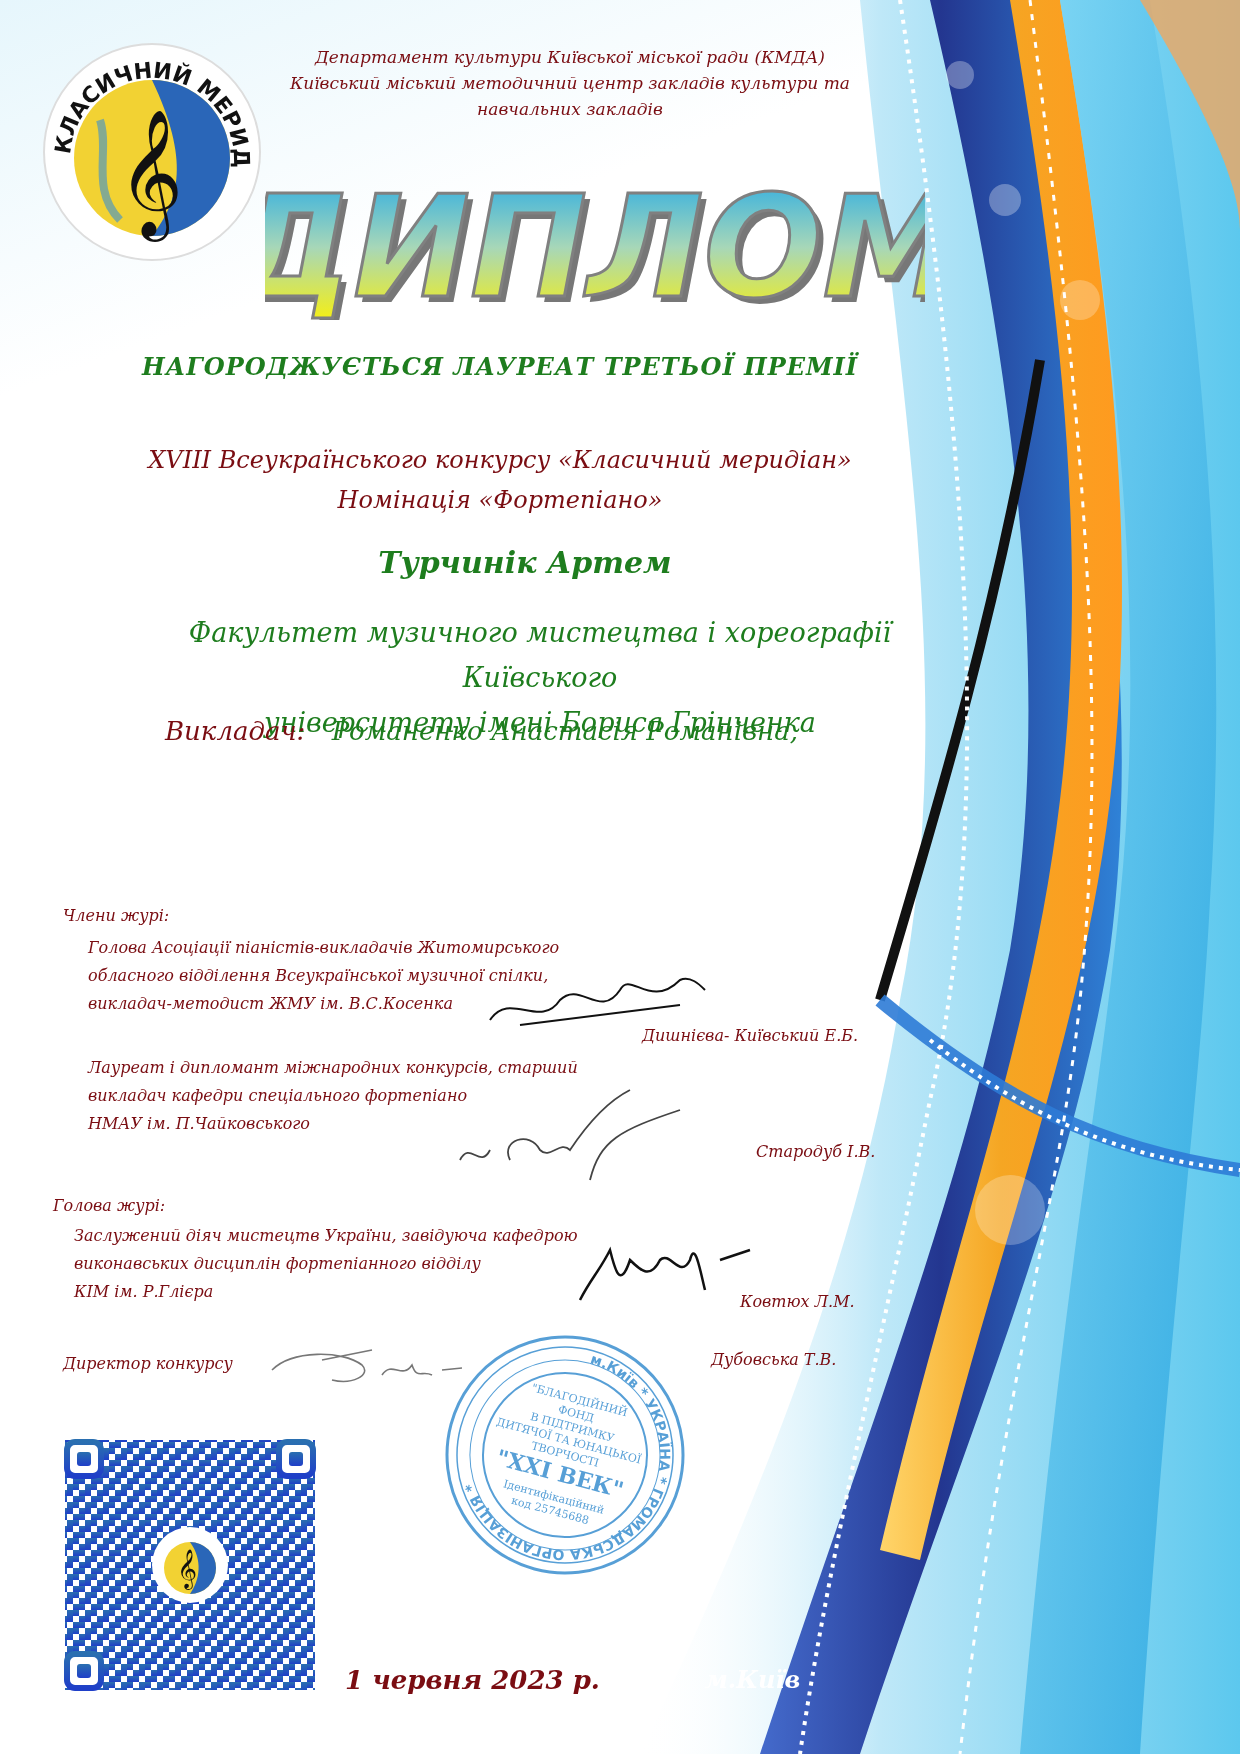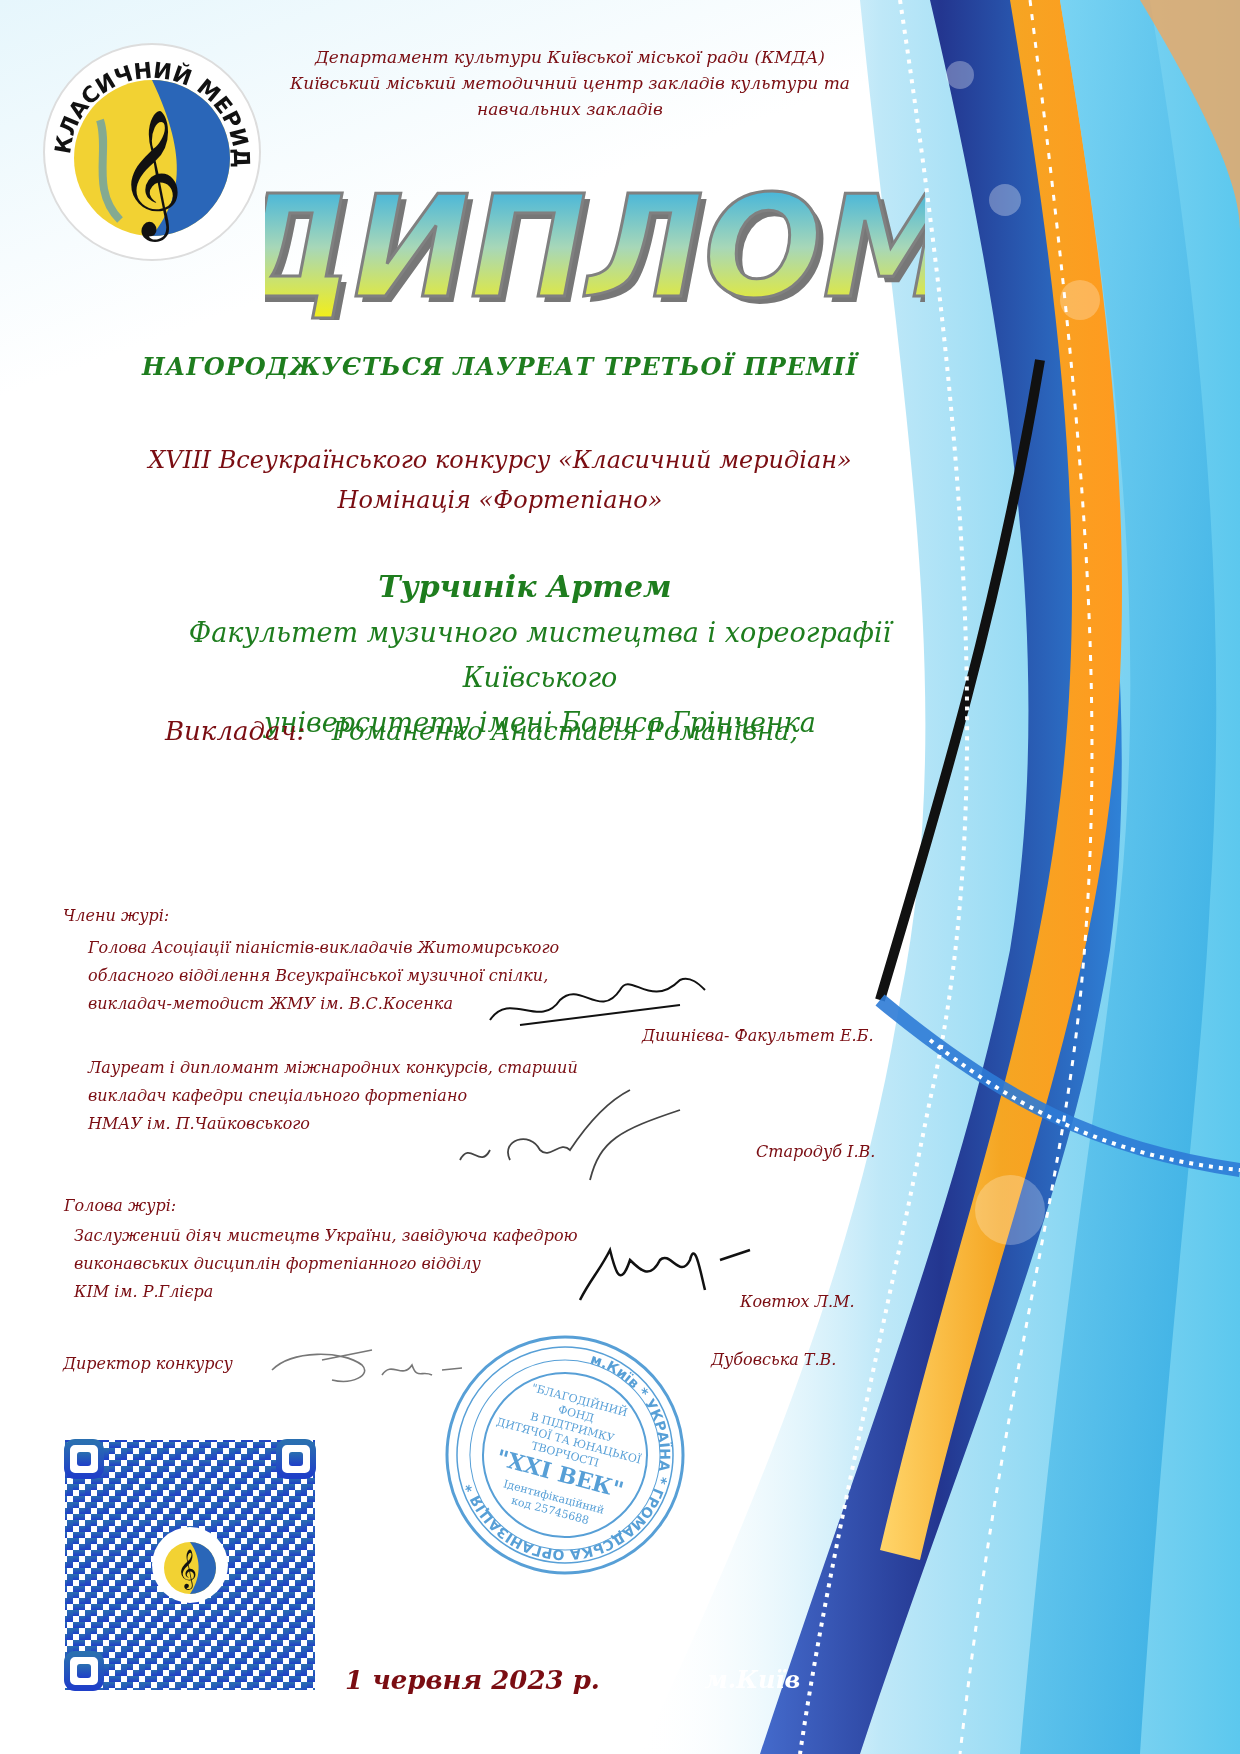--- a/index.html
+++ b/index.html
@@ -15,7 +15,7 @@
   .title{left:265px;top:170px;width:660px;height:150px;}
   .award{left:100px;top:352px;width:800px;font-size:24px;font-weight:bold;letter-spacing:1px;}
   .contest{left:130px;top:440px;width:740px;font-size:24px;line-height:40px;}
-  .name{left:300px;top:545px;width:450px;font-size:30px;font-weight:bold;margin-top:24px;}
+  .name{left:300px;top:545px;width:450px;font-size:30px;font-weight:bold;}
   .inst{left:110px;top:610px;width:860px;font-size:27px;line-height:45px;}
   .teacher{left:165px;top:716px;width:760px;font-size:26px;}
   .teacher .lbl{color:#7a0d12;margin-right:18px;}

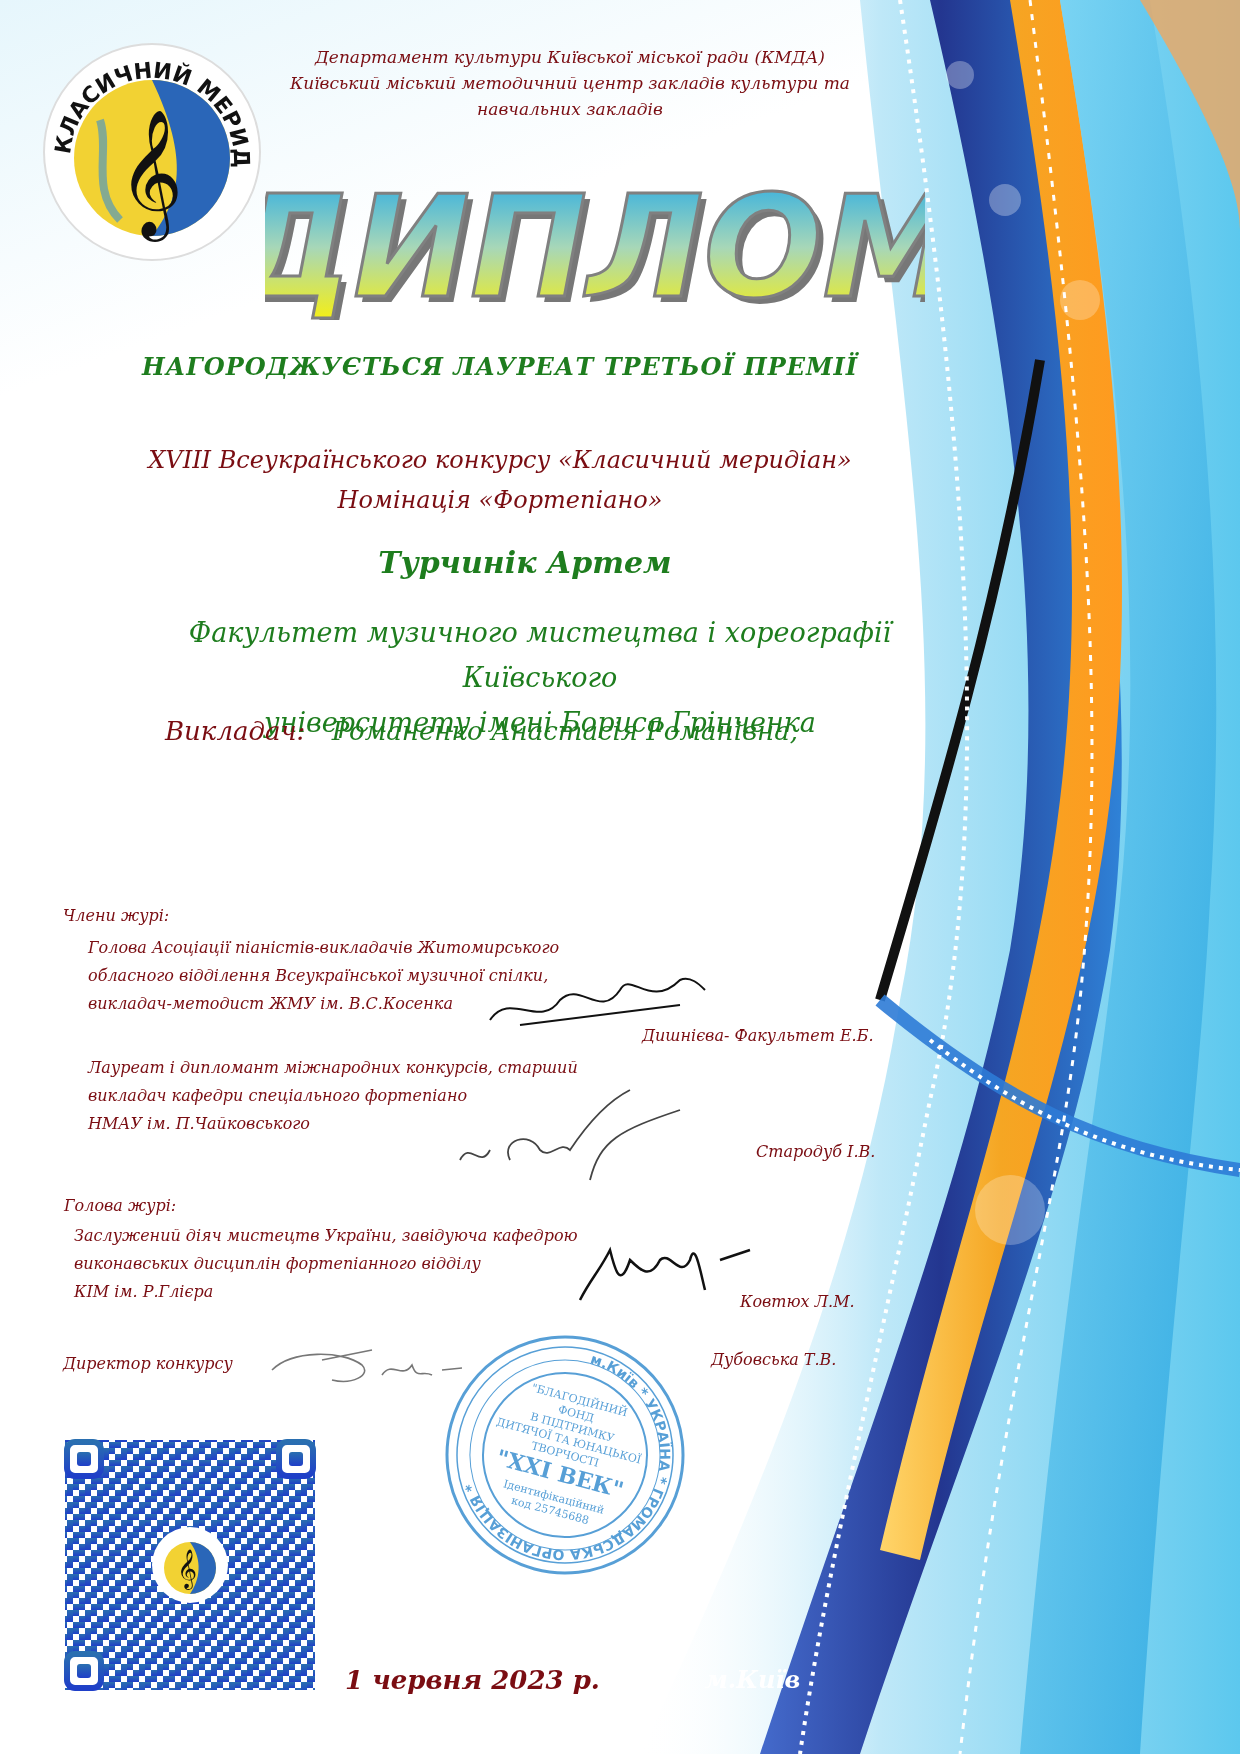--- a/index.html
+++ b/index.html
@@ -126,7 +126,7 @@
   <div>обласного відділення Всеукраїнської музичної спілки,</div>
   <div>викладач-методист ЖМУ ім. В.С.Косенка</div>
 </div>
-<div class="abs it red sig-name" style="left:642px;top:1026px;">Дишнієва- Факультет  Е.Б.</div>
+<div class="abs it red sig-name" style="left:642px;top:1026px;">Дишнієва- Київський  Е.Б.</div>
 <svg class="sig" style="left:480px;top:960px;" width="230" height="80">
   <path d="M10 60 C 30 30, 60 70, 80 40 C 100 20, 120 60, 140 30 C 150 10, 170 50, 200 20 C 210 15, 220 25, 225 30 M 40 65 L 200 45" stroke="#111" stroke-width="2" fill="none"></path>
 </svg>

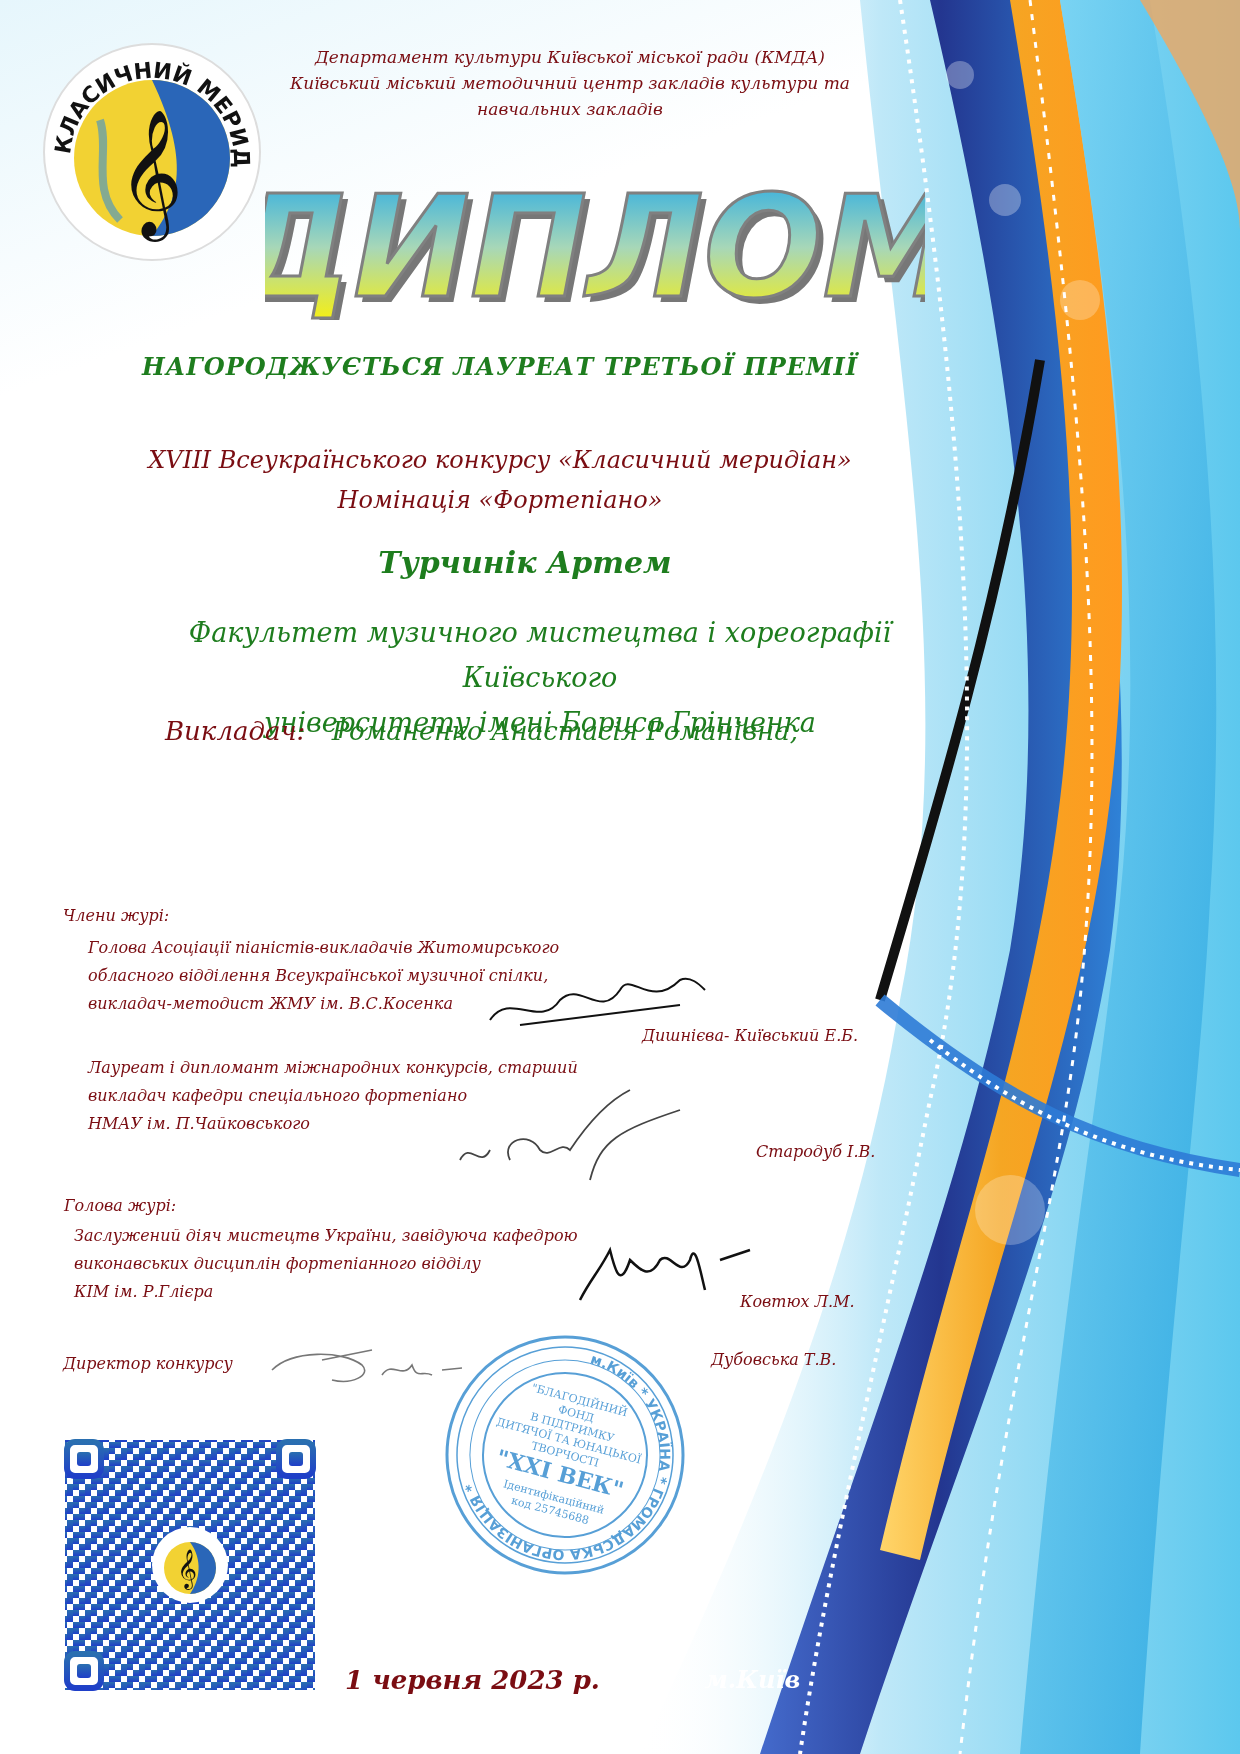--- a/index.html
+++ b/index.html
@@ -141,7 +141,7 @@
   <path d="M10 80 C 20 60, 30 90, 40 70 M 60 80 C 50 60, 80 50, 90 70 C 100 80, 110 60, 120 70 C 140 40, 160 20, 180 10 M 140 100 C 150 60, 170 50, 230 30" stroke="#444" stroke-width="1.8" fill="none"></path>
 </svg>
 
-<div class="abs it red jury" style="left:64px;top:1192px;">Голова журі:</div>
+<div class="abs it red jury" style="left:53px;top:1192px;">Голова журі:</div>
 <div class="abs it red jury" style="left:74px;top:1222px;">
   <div>Заслужений діяч мистецтв України, завідуюча кафедрою</div>
   <div>виконавських дисциплін фортепіанного відділу</div>

